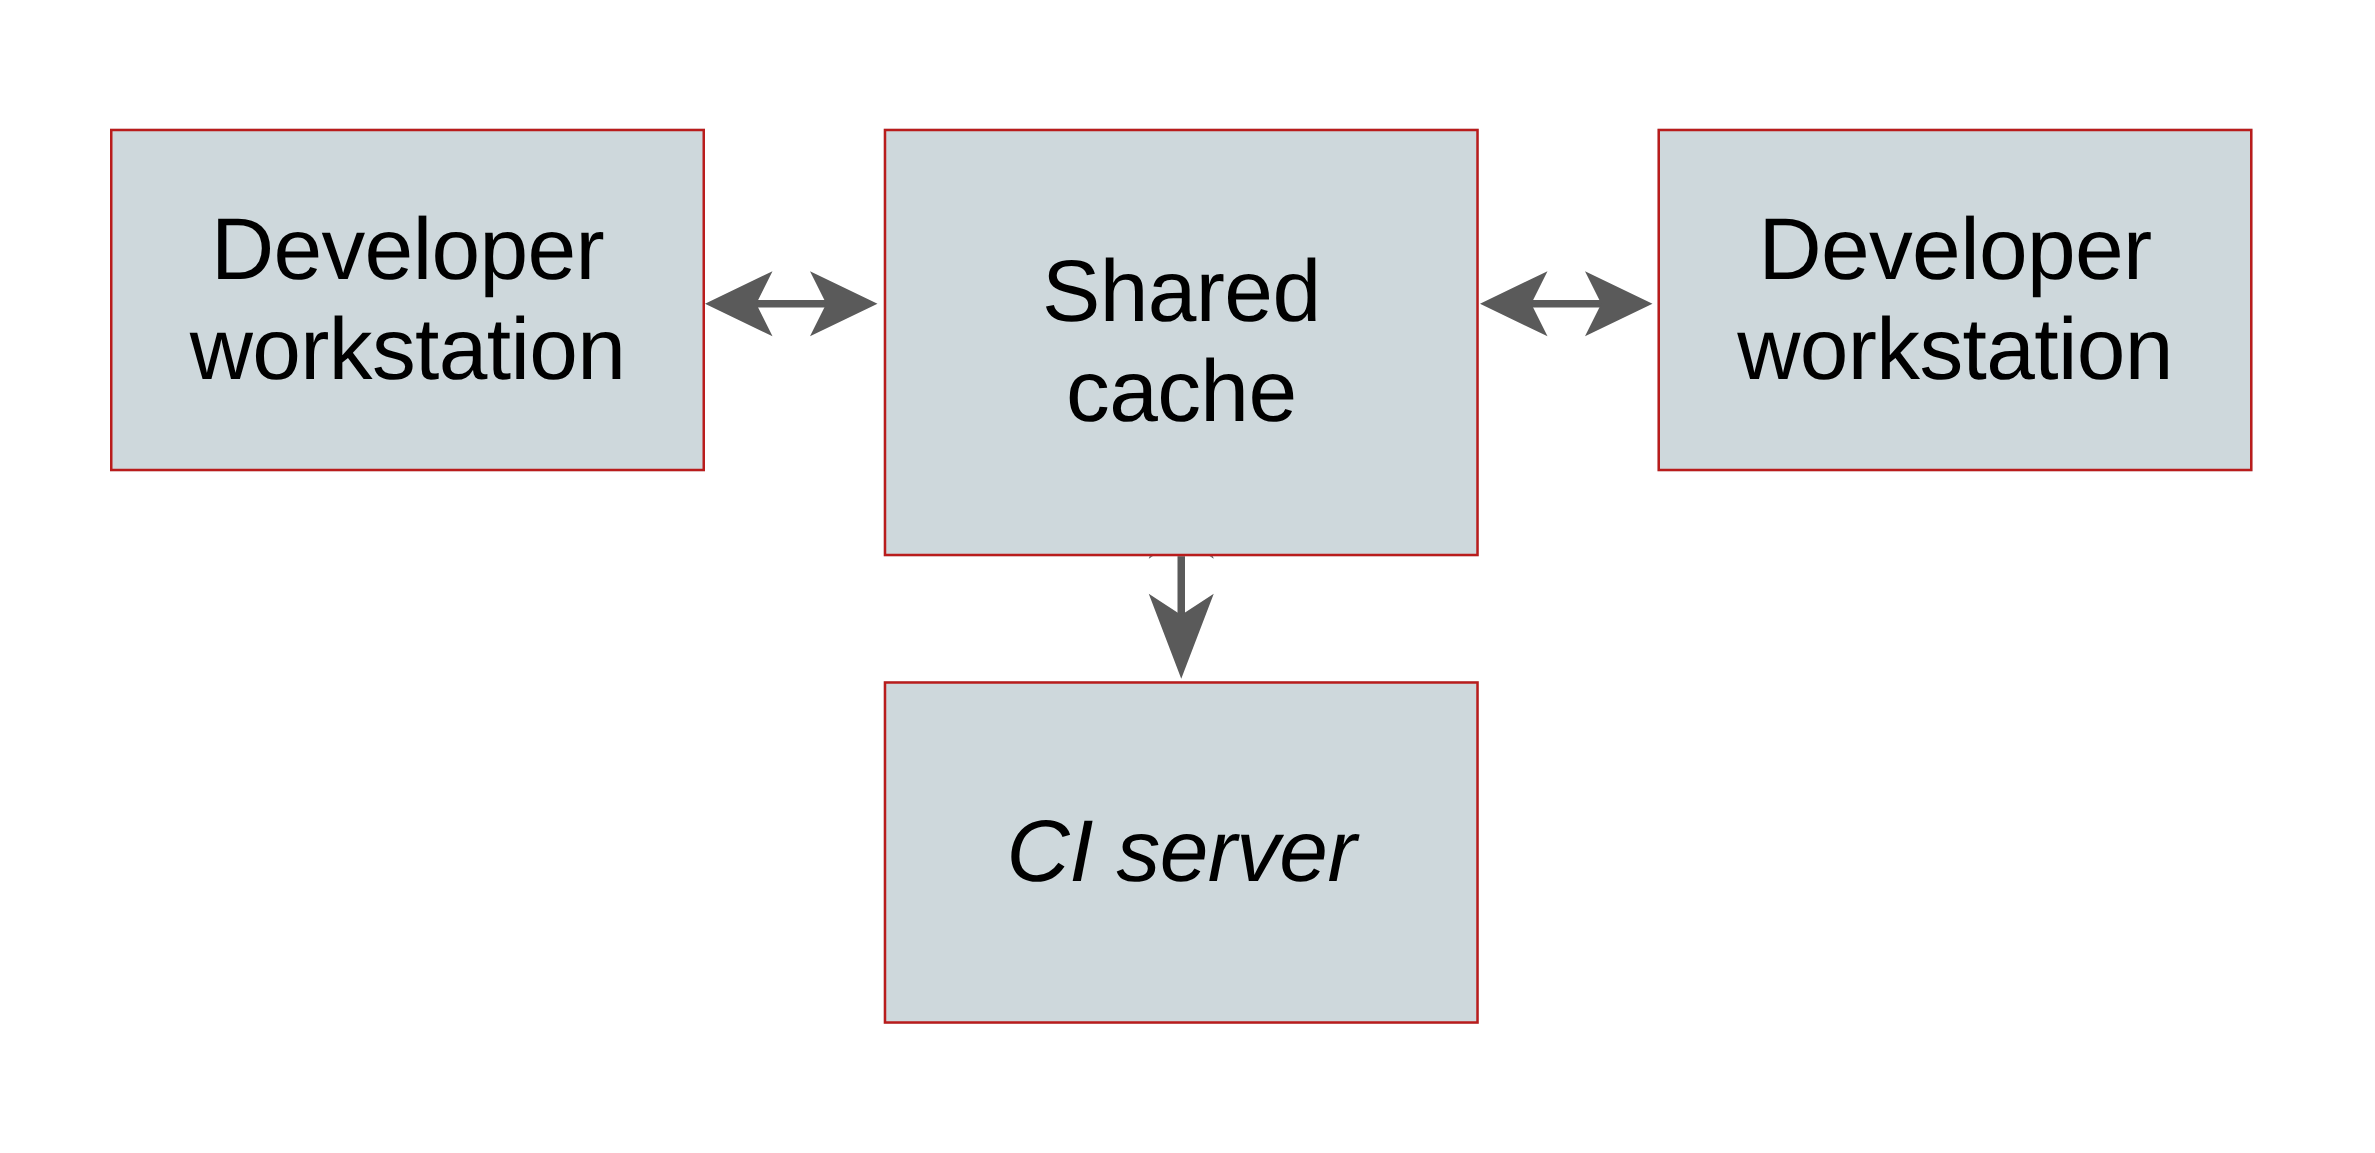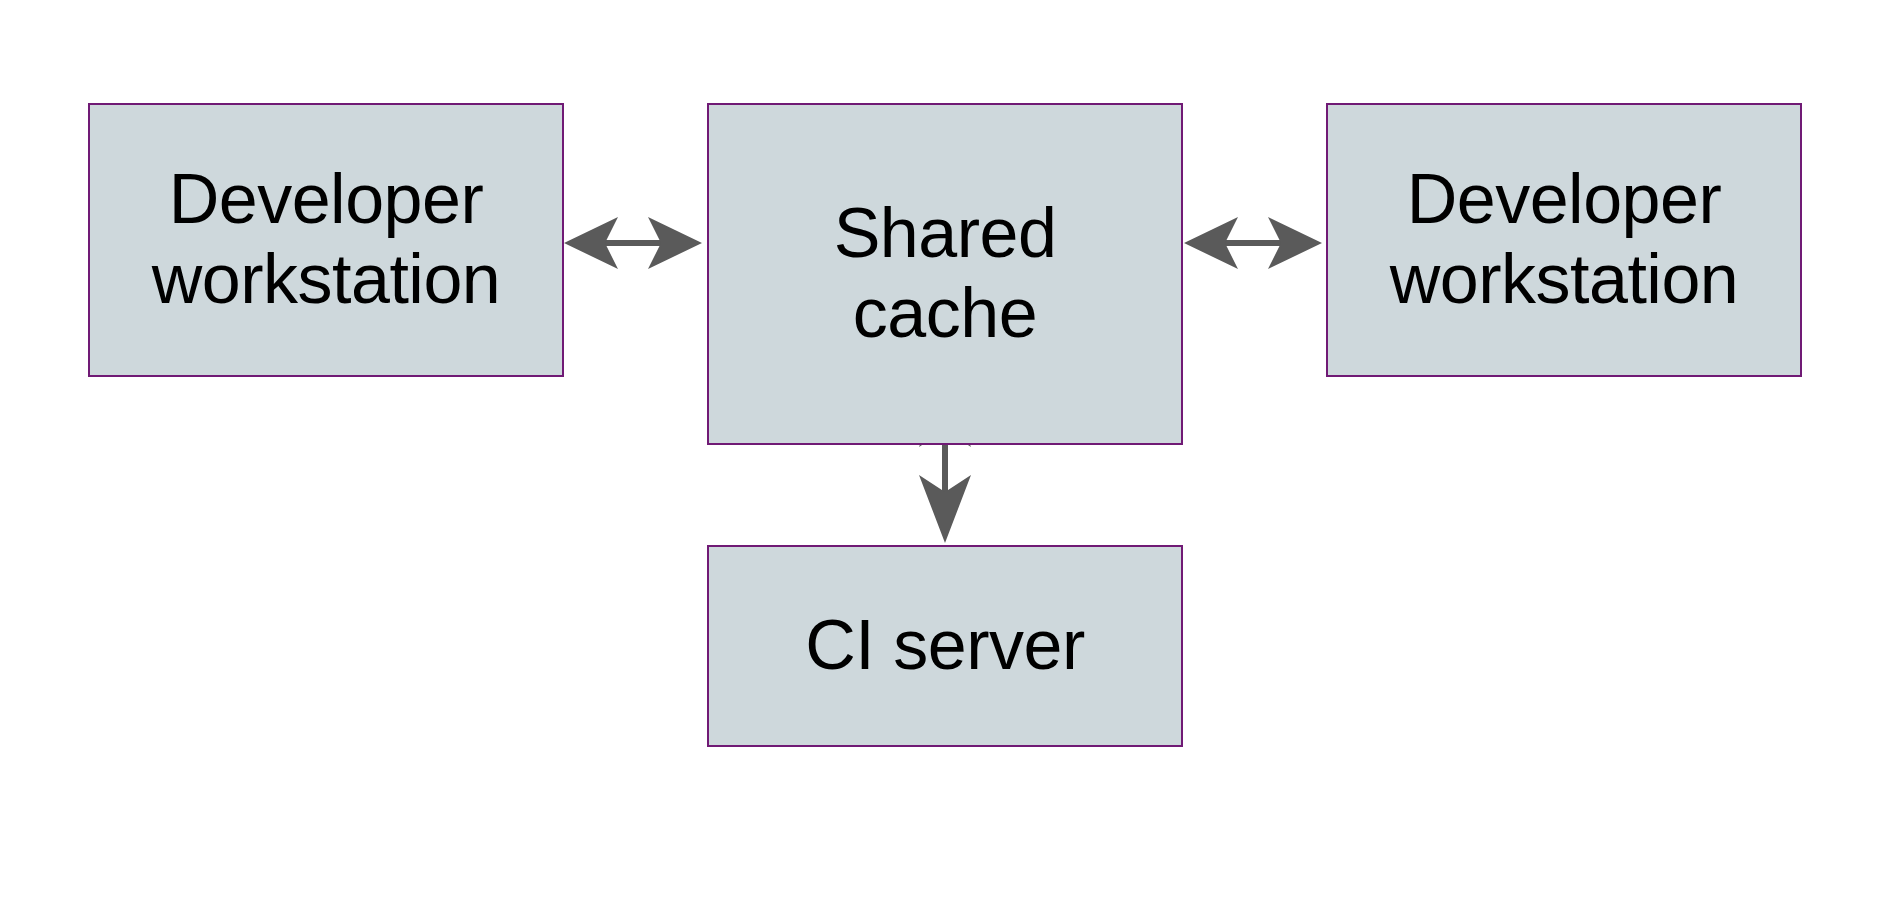--- a/index.html
+++ b/index.html
@@ -22,7 +22,7 @@
     position: absolute;
     box-sizing: border-box;
     background: #ced8dc;
-    border: 2px solid #701a75;
+    border: 2px solid #b91c1c;
     display: flex;
     align-items: center;
     justify-content: center;

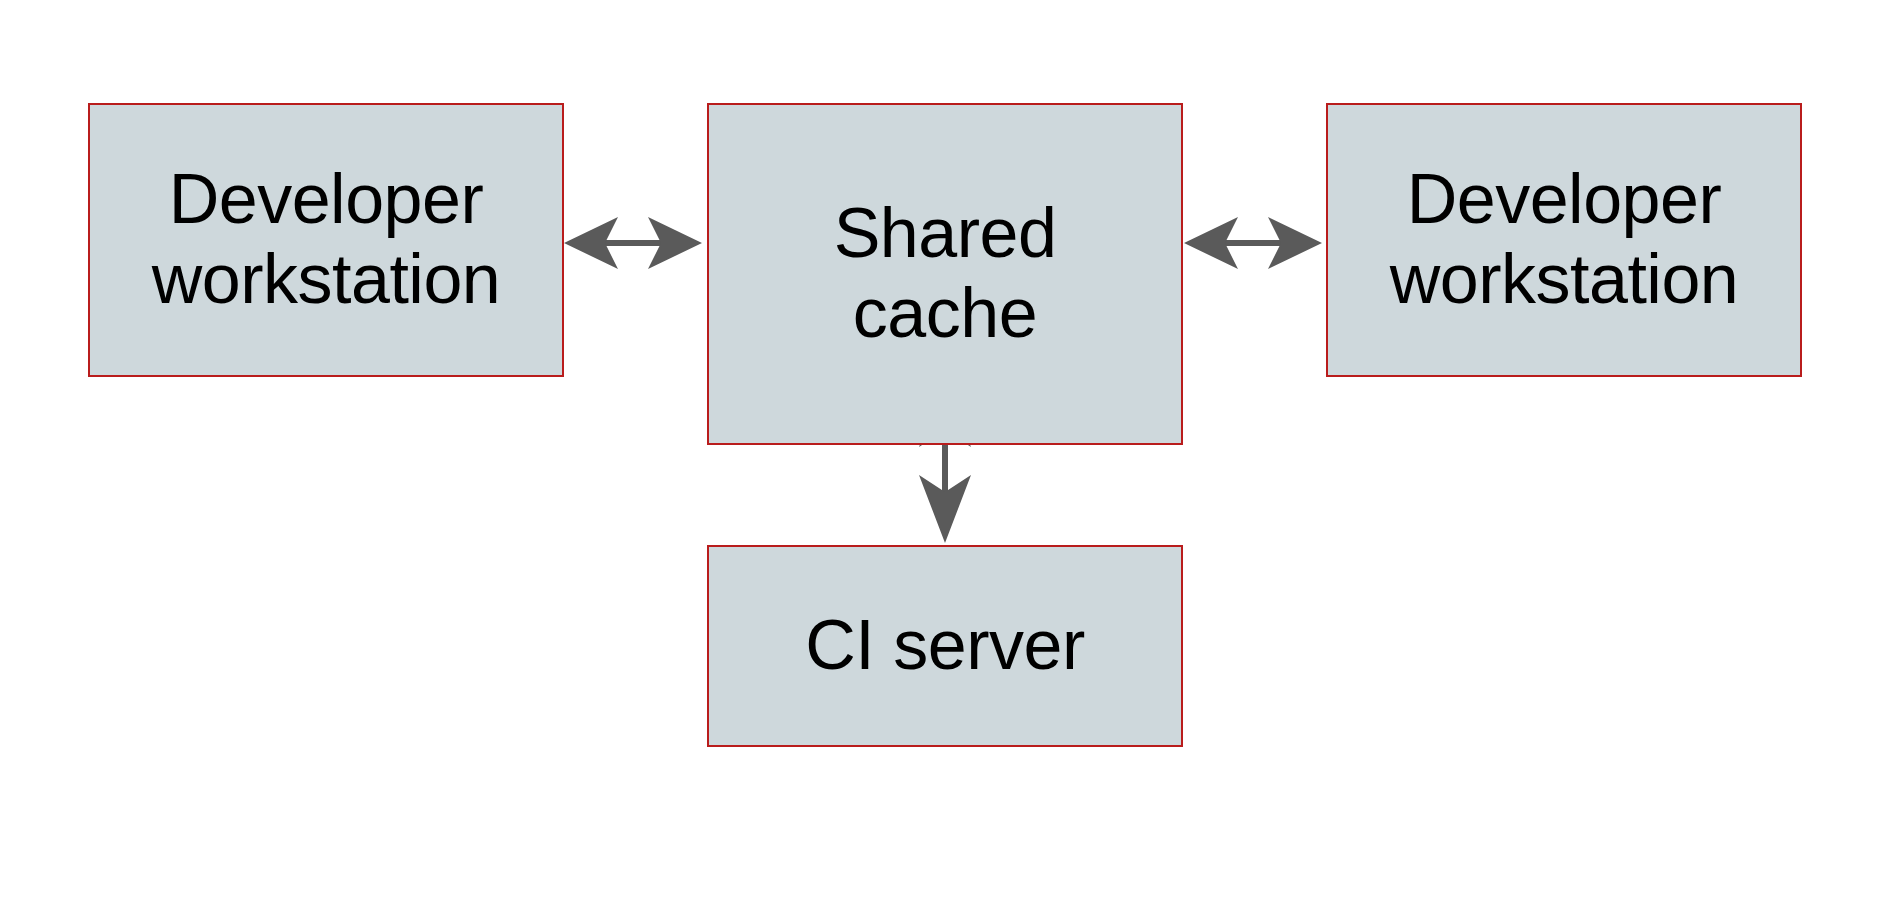--- a/index.html
+++ b/index.html
@@ -89,7 +89,7 @@
 workstation</span>
   </div>
 
-  <div class="node" style="left:707px; top:545px; width:476px; height:202px;">
+  <div class="node" style="left:707px; top:545px; width:476px; height:274px;font-style:italic;">
     <span class="node-label">CI server</span>
   </div>
 

